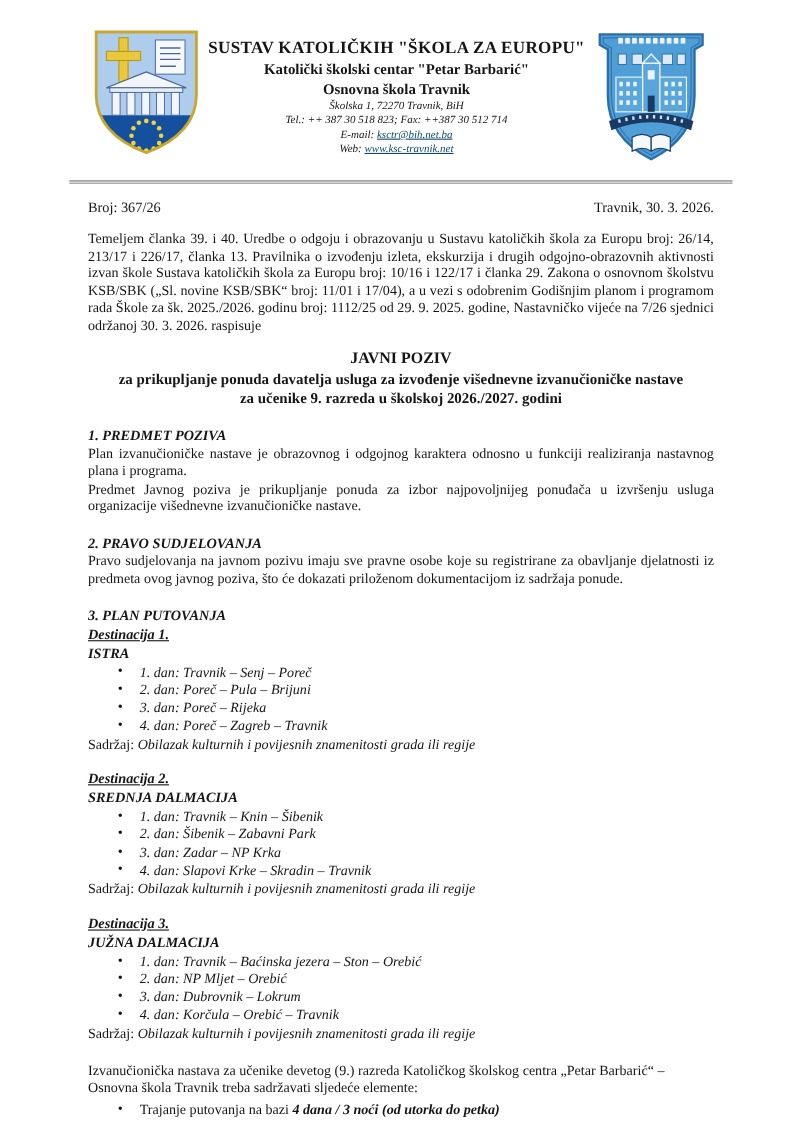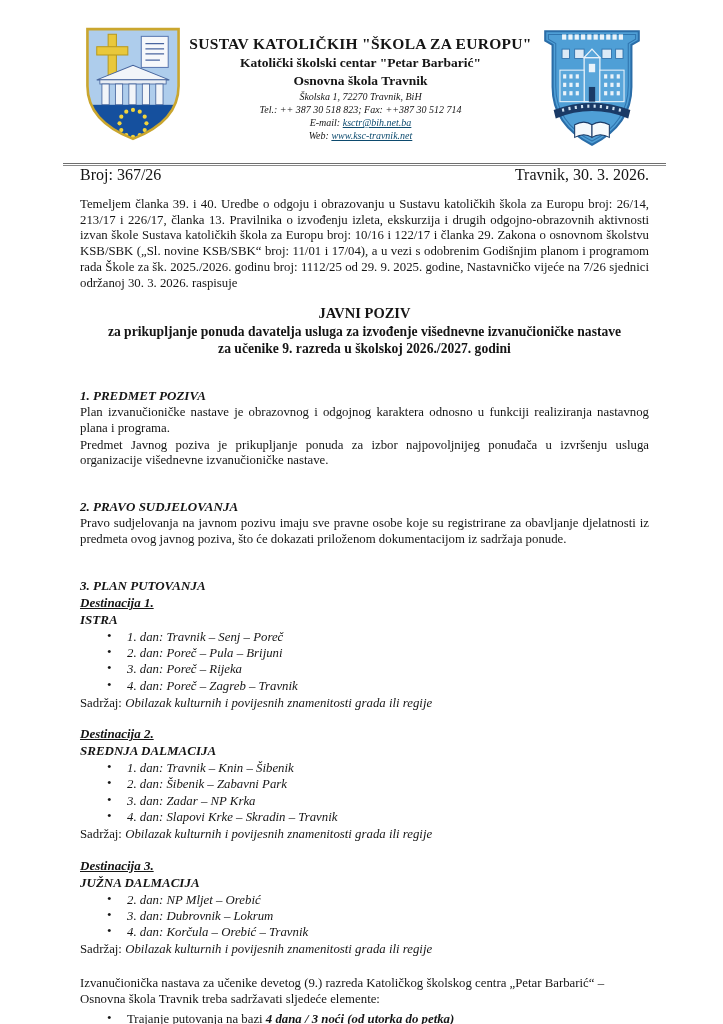--- a/index.html
+++ b/index.html
@@ -23,7 +23,7 @@
   .sep { height:3px; border-top:1.6px solid #6e6e6e; border-bottom:1.6px solid #8a8a8a; margin:9px -17px 0 -17px; }
 
   
-  .meta { display:flex; justify-content:space-between; font-size:16px; }
+  .meta { display:flex; justify-content:space-between; font-size:13px; margin-top:14px; }
 
   
   .intro { font-size:12.8px; line-height:1.23; text-align:justify; margin:13px 0 0 0; }

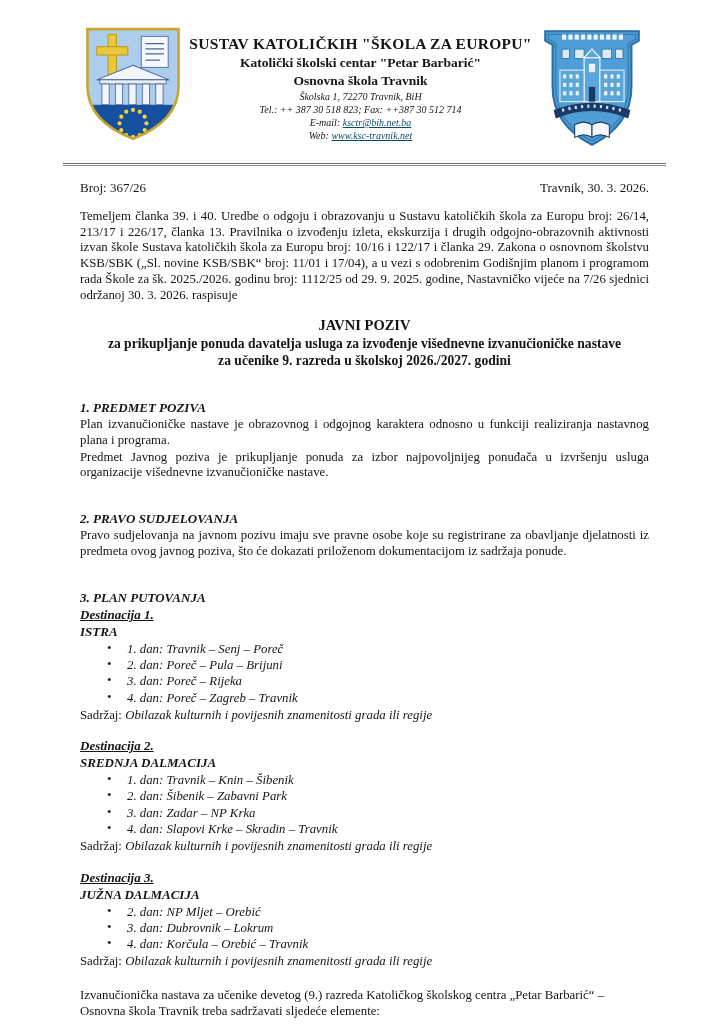--- a/index.html
+++ b/index.html
@@ -32,7 +32,7 @@
   .t1 { font-size:14.5px; line-height:1.25; }
   .t2 { font-size:13.6px; line-height:1.3; }
 
-  .sec-h { font-size:13px; font-weight:bold; font-style:italic; margin-top:30px; line-height:1.25; }
+  .sec-h { font-size:13px; font-weight:bold; font-style:italic; margin-top:17px; line-height:1.25; }
   .sec-p { font-size:12.8px; line-height:1.23; text-align:justify; margin:1px 0 0 0; }
 
   .dest { margin-top:15px; }

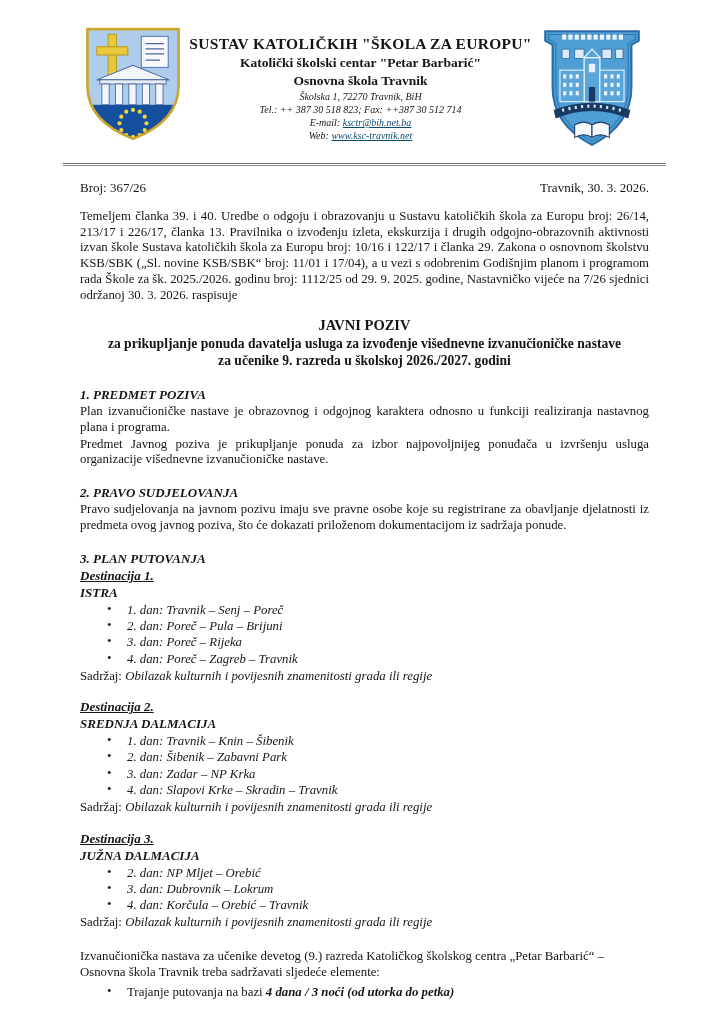--- a/index.html
+++ b/index.html
@@ -232,6 +232,7 @@
     <div class="dest">
       <div class="dest-label">Destinacija 3.</div>
       <div class="dest-name">JUŽNA DALMACIJA</div>
+      <div class="day">1. dan: Travnik – Baćinska jezera – Ston – Orebić</div>
       <div class="day">2. dan: NP Mljet – Orebić</div>
       <div class="day">3. dan: Dubrovnik – Lokrum</div>
       <div class="day">4. dan: Korčula – Orebić – Travnik</div>

